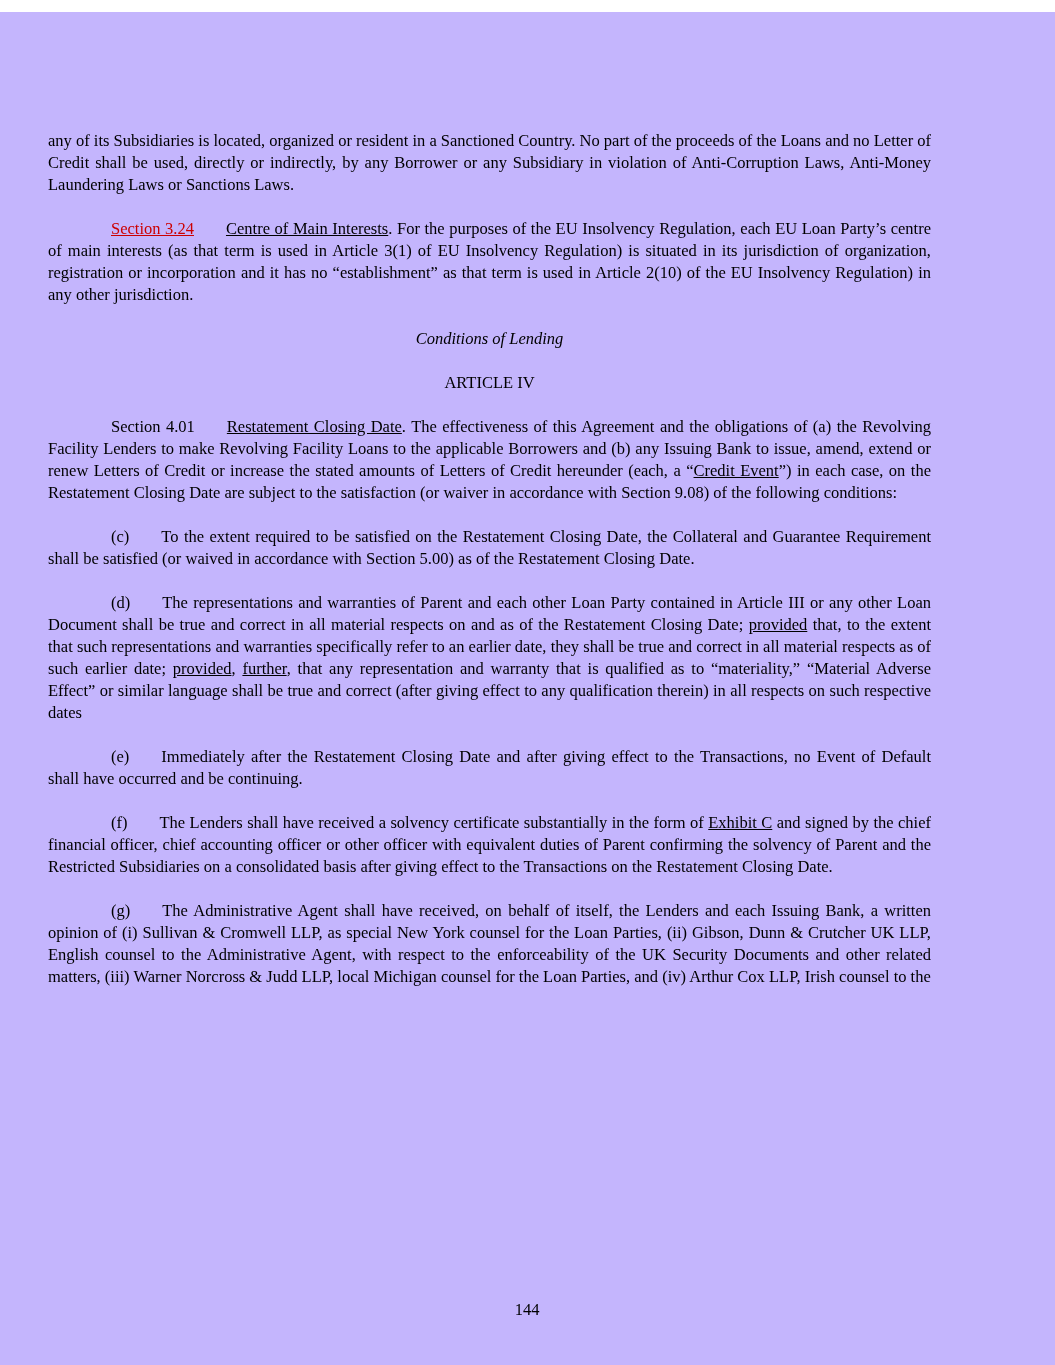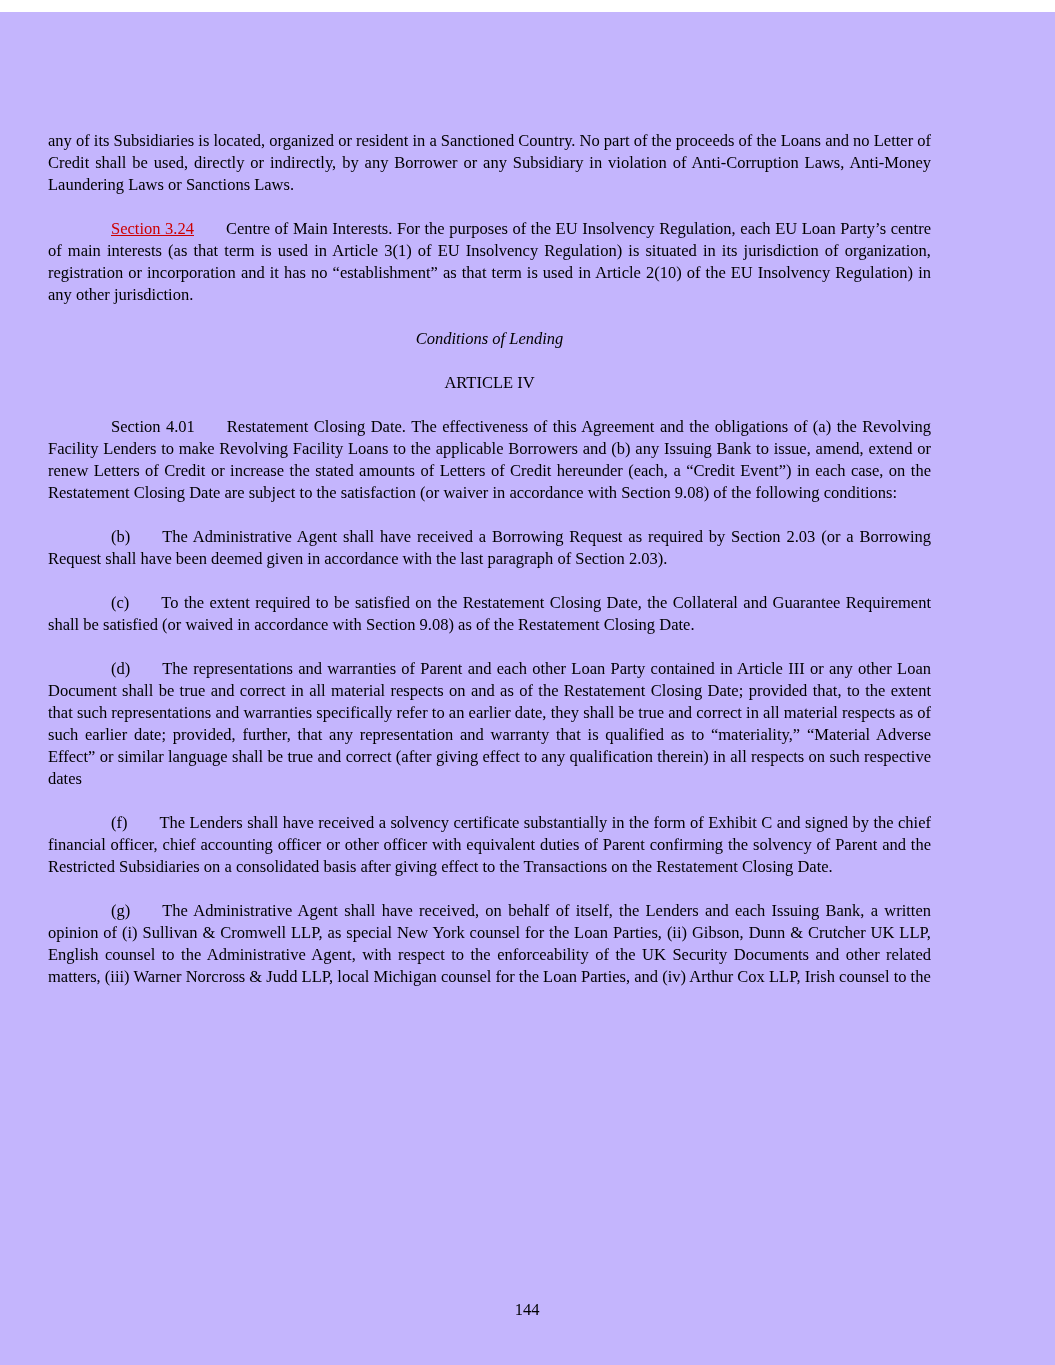--- a/index.html
+++ b/index.html
@@ -45,7 +45,7 @@
     cursor: pointer;
     text-decoration: underline;
   }
-  .seg-underline { }
+  .seg-underline { text-decoration: underline; }
   .seg-tab {
     display: inline-block;
     width: 32px;

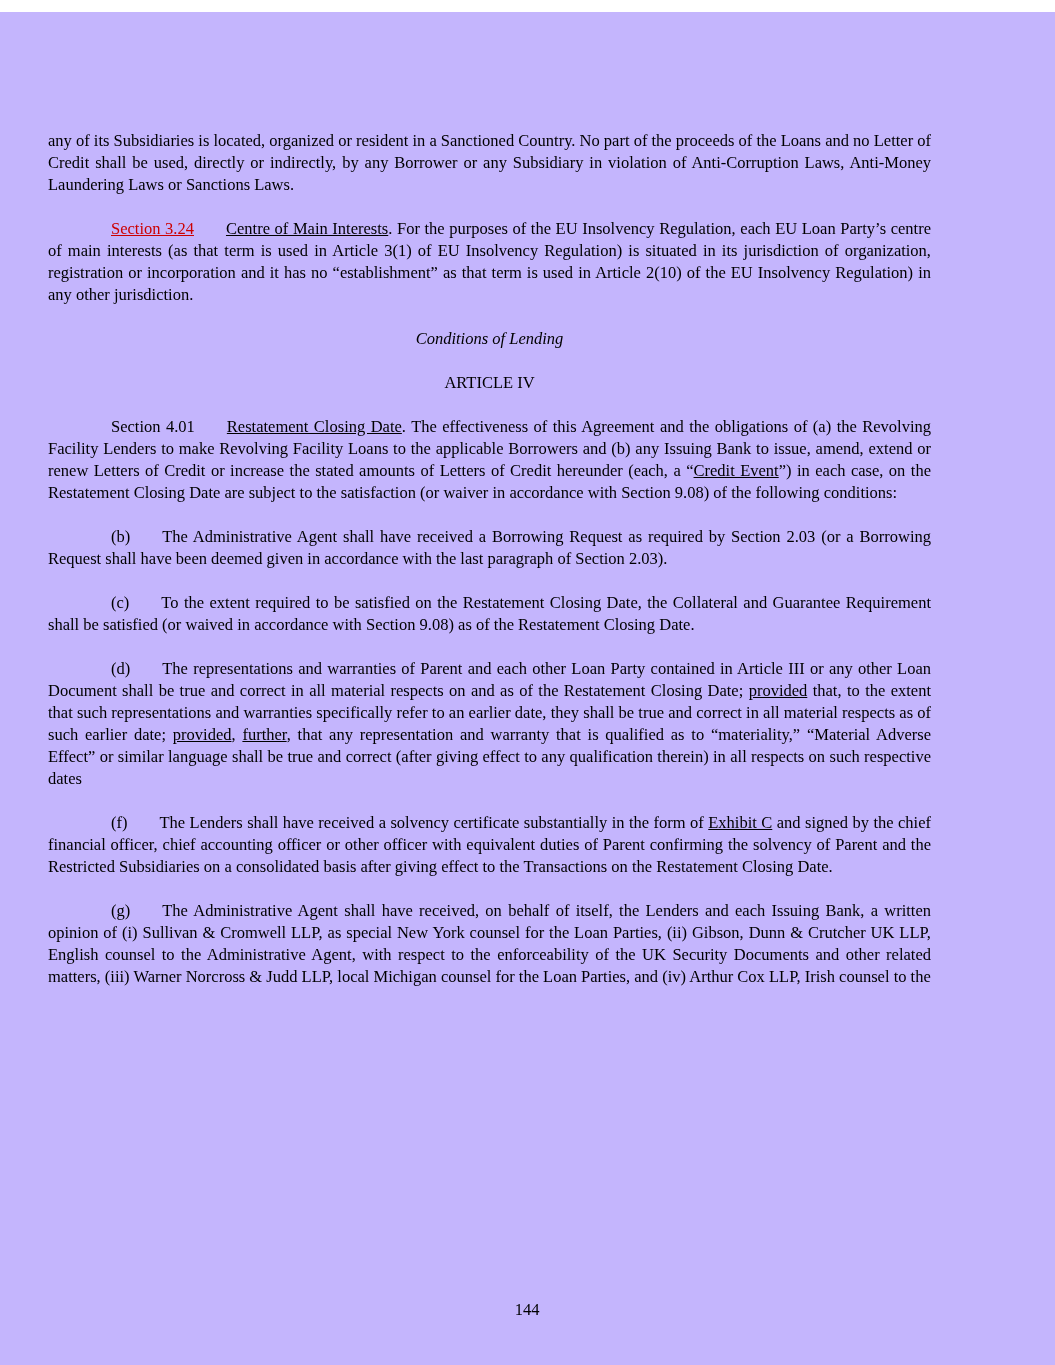--- a/index.html
+++ b/index.html
@@ -71,7 +71,6 @@
       <p class="block b-heading-center-italic"><span class="seg-normal">Conditions of Lending</span></p>
       <p class="block b-heading-center"><span class="seg-normal">ARTICLE IV</span></p>
       <p class="block b-body-indent"><span class="seg-normal">Section 4.01</span><span class="seg-tab"></span><span class="seg-underline">Restatement Closing Date</span><span class="seg-normal">. The effectiveness of this Agreement and the obligations of (a) the Revolving Facility Lenders to make Revolving Facility Loans to the applicable Borrowers and (b) any Issuing Bank to issue, amend, extend or renew Letters of Credit or increase the stated amounts of Letters of Credit hereunder (each, a “</span><span class="seg-underline">Credit Event</span><span class="seg-normal">”) in each case, on the Restatement Closing Date are subject to the satisfaction (or waiver in accordance with Section 9.08) of the following conditions:</span></p>
-      <p class="block b-body-indent"><span class="seg-normal">(b)</span><span class="seg-tab"></span><span class="seg-normal">The Administrative Agent shall have received a Borrowing Request as required by Section 2.03 (or a Borrowing Request shall have been deemed given in accordance with the last paragraph of Section 2.03).</span></p>
       <p class="block b-body-indent"><span class="seg-normal">(c)</span><span class="seg-tab"></span><span class="seg-normal">To the extent required to be satisfied on the Restatement Closing Date, the Collateral and Guarantee Requirement shall be satisfied (or waived in accordance with Section 9.08) as of the Restatement Closing Date.</span></p>
       <p class="block b-body-indent"><span class="seg-normal">(d)</span><span class="seg-tab"></span><span class="seg-normal">The representations and warranties of Parent and each other Loan Party contained in Article III or any other Loan Document shall be true and correct in all material respects on and as of the Restatement Closing Date; </span><span class="seg-underline">provided</span><span class="seg-normal"> that, to the extent that such representations and warranties specifically refer to an earlier date, they shall be true and correct in all material respects as of such earlier date; </span><span class="seg-underline">provided</span><span class="seg-normal">, </span><span class="seg-underline">further</span><span class="seg-normal">, that any representation and warranty that is qualified as to “materiality,” “Material Adverse Effect” or similar language shall be true and correct (after giving effect to any qualification therein) in all respects on such respective dates</span></p>
       <p class="block b-body-indent"><span class="seg-normal">(f)</span><span class="seg-tab"></span><span class="seg-normal">The Lenders shall have received a solvency certificate substantially in the form of </span><span class="seg-underline">Exhibit C</span><span class="seg-normal"> and signed by the chief financial officer, chief accounting officer or other officer with equivalent duties of Parent confirming the solvency of Parent and the Restricted Subsidiaries on a consolidated basis after giving effect to the Transactions on the Restatement Closing Date.</span></p>

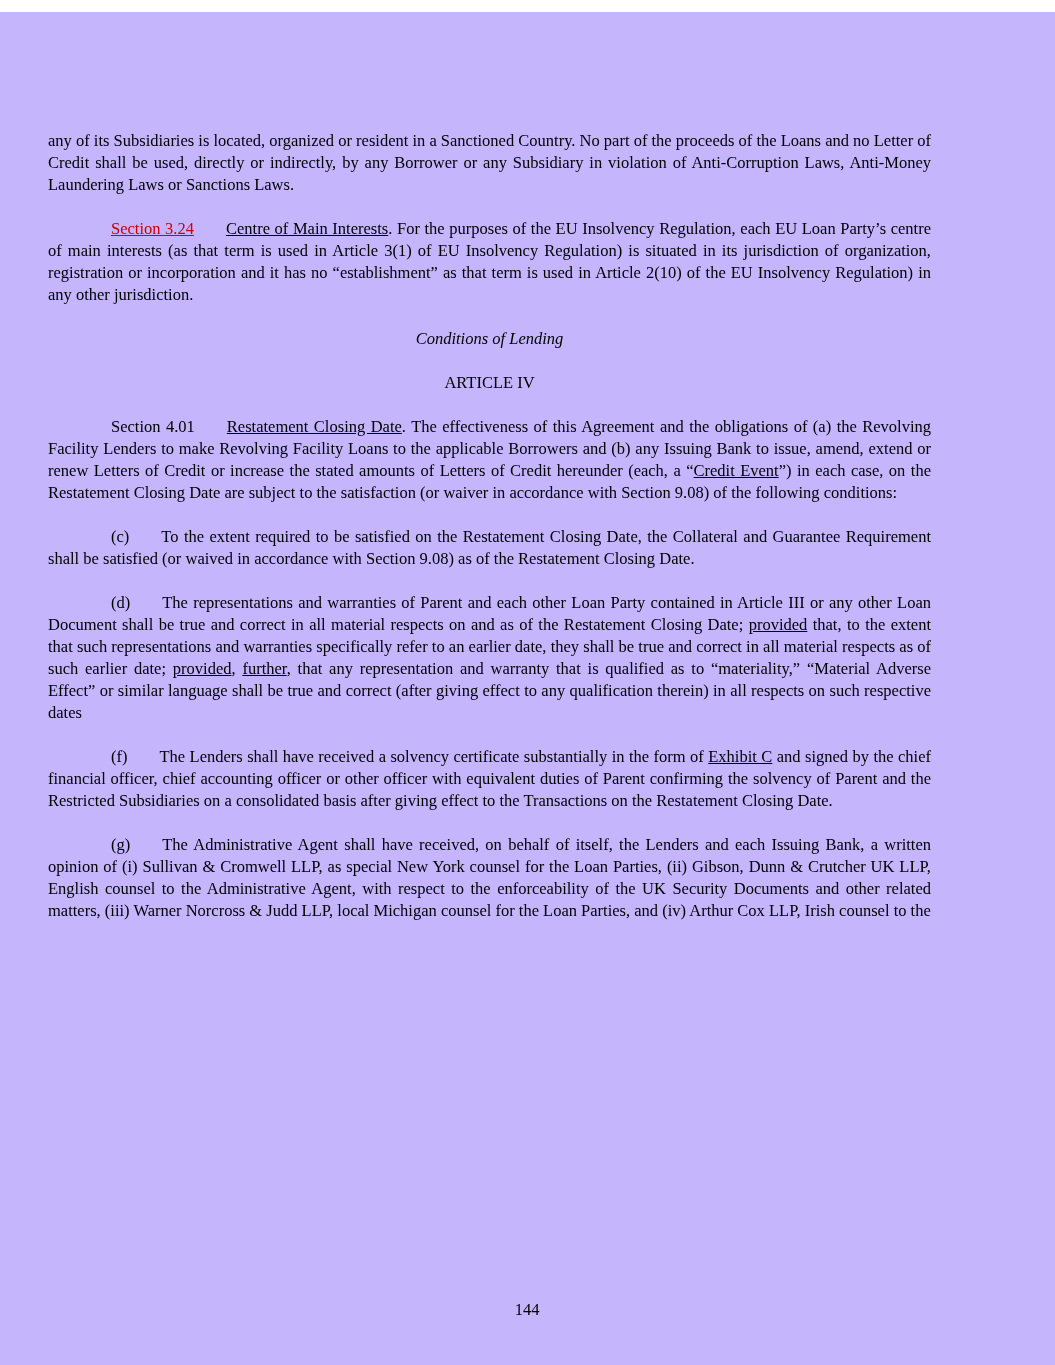--- a/index.html
+++ b/index.html
@@ -71,7 +71,7 @@
       <p class="block b-heading-center-italic"><span class="seg-normal">Conditions of Lending</span></p>
       <p class="block b-heading-center"><span class="seg-normal">ARTICLE IV</span></p>
       <p class="block b-body-indent"><span class="seg-normal">Section 4.01</span><span class="seg-tab"></span><span class="seg-underline">Restatement Closing Date</span><span class="seg-normal">. The effectiveness of this Agreement and the obligations of (a) the Revolving Facility Lenders to make Revolving Facility Loans to the applicable Borrowers and (b) any Issuing Bank to issue, amend, extend or renew Letters of Credit or increase the stated amounts of Letters of Credit hereunder (each, a “</span><span class="seg-underline">Credit Event</span><span class="seg-normal">”) in each case, on the Restatement Closing Date are subject to the satisfaction (or waiver in accordance with Section 9.08) of the following conditions:</span></p>
-      <p class="block b-body-indent"><span class="seg-normal">(c)</span><span class="seg-tab"></span><span class="seg-normal">To the extent required to be satisfied on the Restatement Closing Date, the Collateral and Guarantee Requirement shall be satisfied (or waived in accordance with Section 9.08) as of the Restatement Closing Date.</span></p>
+      <p class="block b-body-indent"><span class="seg-normal">(c)</span><span class="seg-tab"></span><span class="seg-normal">To the extent required to be satisfied on the Restatement Closing Date, the Collateral and Guarantee Requirement shall be satisfied (or waived in accordance with Section 5.00) as of the Restatement Closing Date.</span></p>
       <p class="block b-body-indent"><span class="seg-normal">(d)</span><span class="seg-tab"></span><span class="seg-normal">The representations and warranties of Parent and each other Loan Party contained in Article III or any other Loan Document shall be true and correct in all material respects on and as of the Restatement Closing Date; </span><span class="seg-underline">provided</span><span class="seg-normal"> that, to the extent that such representations and warranties specifically refer to an earlier date, they shall be true and correct in all material respects as of such earlier date; </span><span class="seg-underline">provided</span><span class="seg-normal">, </span><span class="seg-underline">further</span><span class="seg-normal">, that any representation and warranty that is qualified as to “materiality,” “Material Adverse Effect” or similar language shall be true and correct (after giving effect to any qualification therein) in all respects on such respective dates</span></p>
       <p class="block b-body-indent"><span class="seg-normal">(f)</span><span class="seg-tab"></span><span class="seg-normal">The Lenders shall have received a solvency certificate substantially in the form of </span><span class="seg-underline">Exhibit C</span><span class="seg-normal"> and signed by the chief financial officer, chief accounting officer or other officer with equivalent duties of Parent confirming the solvency of Parent and the Restricted Subsidiaries on a consolidated basis after giving effect to the Transactions on the Restatement Closing Date.</span></p>
       <p class="block b-body-indent"><span class="seg-normal">(g)</span><span class="seg-tab"></span><span class="seg-normal">The Administrative Agent shall have received, on behalf of itself, the Lenders and each Issuing Bank, a written opinion of (i) Sullivan &amp; Cromwell LLP, as special New York counsel for the Loan Parties, (ii) Gibson, Dunn &amp; Crutcher UK LLP, English counsel to the Administrative Agent, with respect to the enforceability of the UK Security Documents and other related matters, (iii) Warner Norcross &amp; Judd LLP, local Michigan counsel for the Loan Parties, and (iv) Arthur Cox LLP, Irish counsel to the</span></p>

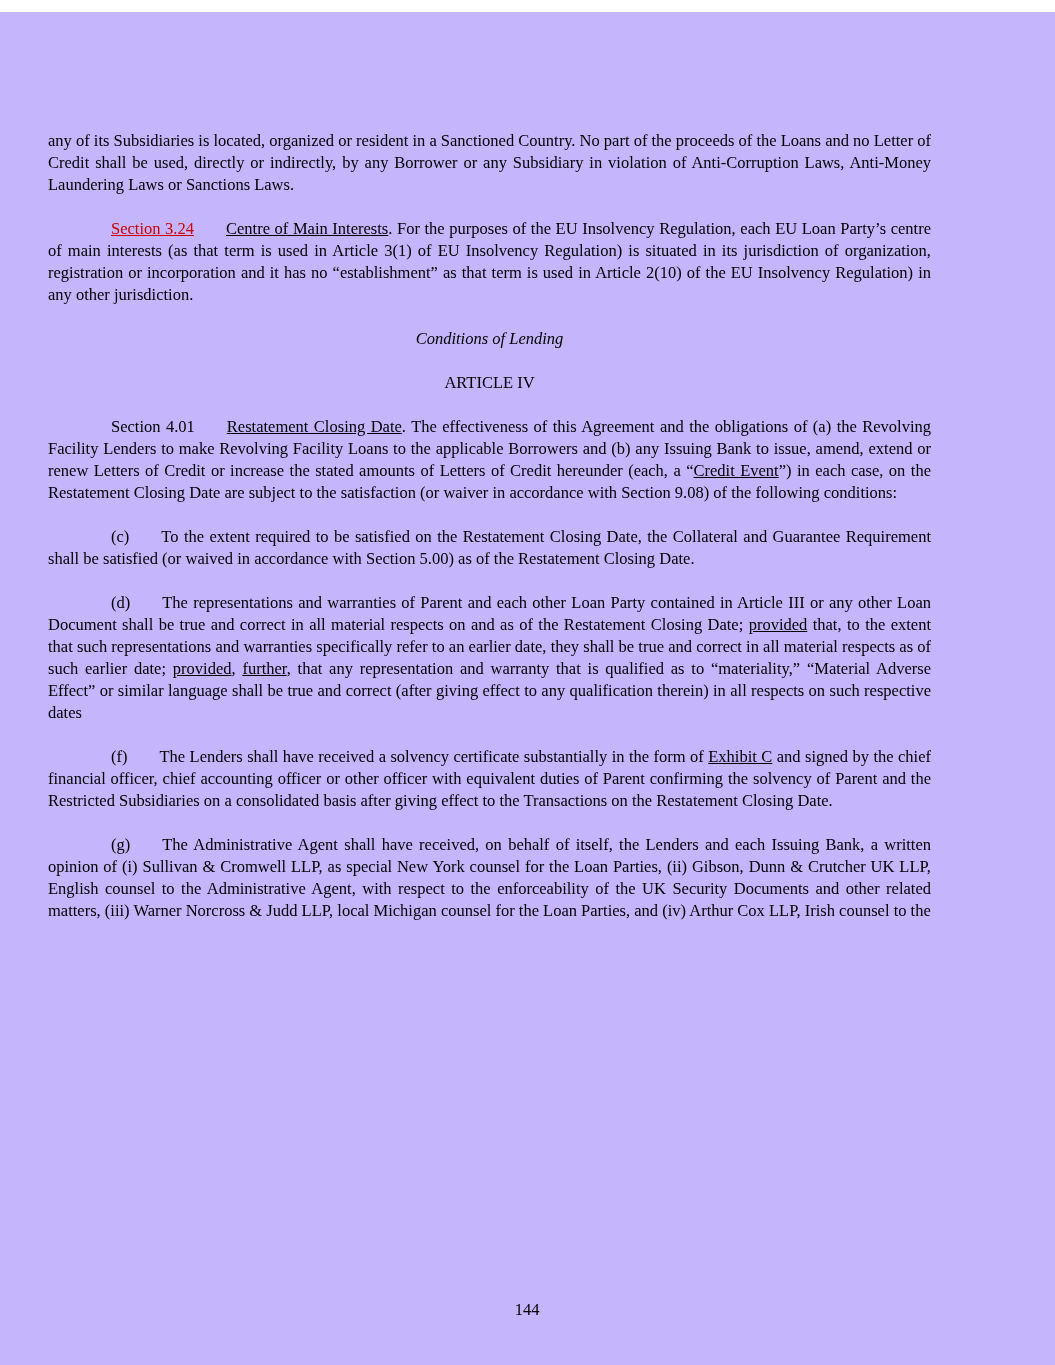--- a/index.html
+++ b/index.html
@@ -73,6 +73,7 @@
       <p class="block b-body-indent"><span class="seg-normal">Section 4.01</span><span class="seg-tab"></span><span class="seg-underline">Restatement Closing Date</span><span class="seg-normal">. The effectiveness of this Agreement and the obligations of (a) the Revolving Facility Lenders to make Revolving Facility Loans to the applicable Borrowers and (b) any Issuing Bank to issue, amend, extend or renew Letters of Credit or increase the stated amounts of Letters of Credit hereunder (each, a “</span><span class="seg-underline">Credit Event</span><span class="seg-normal">”) in each case, on the Restatement Closing Date are subject to the satisfaction (or waiver in accordance with Section 9.08) of the following conditions:</span></p>
       <p class="block b-body-indent"><span class="seg-normal">(c)</span><span class="seg-tab"></span><span class="seg-normal">To the extent required to be satisfied on the Restatement Closing Date, the Collateral and Guarantee Requirement shall be satisfied (or waived in accordance with Section 5.00) as of the Restatement Closing Date.</span></p>
       <p class="block b-body-indent"><span class="seg-normal">(d)</span><span class="seg-tab"></span><span class="seg-normal">The representations and warranties of Parent and each other Loan Party contained in Article III or any other Loan Document shall be true and correct in all material respects on and as of the Restatement Closing Date; </span><span class="seg-underline">provided</span><span class="seg-normal"> that, to the extent that such representations and warranties specifically refer to an earlier date, they shall be true and correct in all material respects as of such earlier date; </span><span class="seg-underline">provided</span><span class="seg-normal">, </span><span class="seg-underline">further</span><span class="seg-normal">, that any representation and warranty that is qualified as to “materiality,” “Material Adverse Effect” or similar language shall be true and correct (after giving effect to any qualification therein) in all respects on such respective dates</span></p>
+      <p class="block b-body-indent"><span class="seg-normal">(e)</span><span class="seg-tab"></span><span class="seg-normal">Immediately after the Restatement Closing Date and after giving effect to the Transactions, no Event of Default shall have occurred and be continuing.</span></p>
       <p class="block b-body-indent"><span class="seg-normal">(f)</span><span class="seg-tab"></span><span class="seg-normal">The Lenders shall have received a solvency certificate substantially in the form of </span><span class="seg-underline">Exhibit C</span><span class="seg-normal"> and signed by the chief financial officer, chief accounting officer or other officer with equivalent duties of Parent confirming the solvency of Parent and the Restricted Subsidiaries on a consolidated basis after giving effect to the Transactions on the Restatement Closing Date.</span></p>
       <p class="block b-body-indent"><span class="seg-normal">(g)</span><span class="seg-tab"></span><span class="seg-normal">The Administrative Agent shall have received, on behalf of itself, the Lenders and each Issuing Bank, a written opinion of (i) Sullivan &amp; Cromwell LLP, as special New York counsel for the Loan Parties, (ii) Gibson, Dunn &amp; Crutcher UK LLP, English counsel to the Administrative Agent, with respect to the enforceability of the UK Security Documents and other related matters, (iii) Warner Norcross &amp; Judd LLP, local Michigan counsel for the Loan Parties, and (iv) Arthur Cox LLP, Irish counsel to the</span></p>
     </main>

